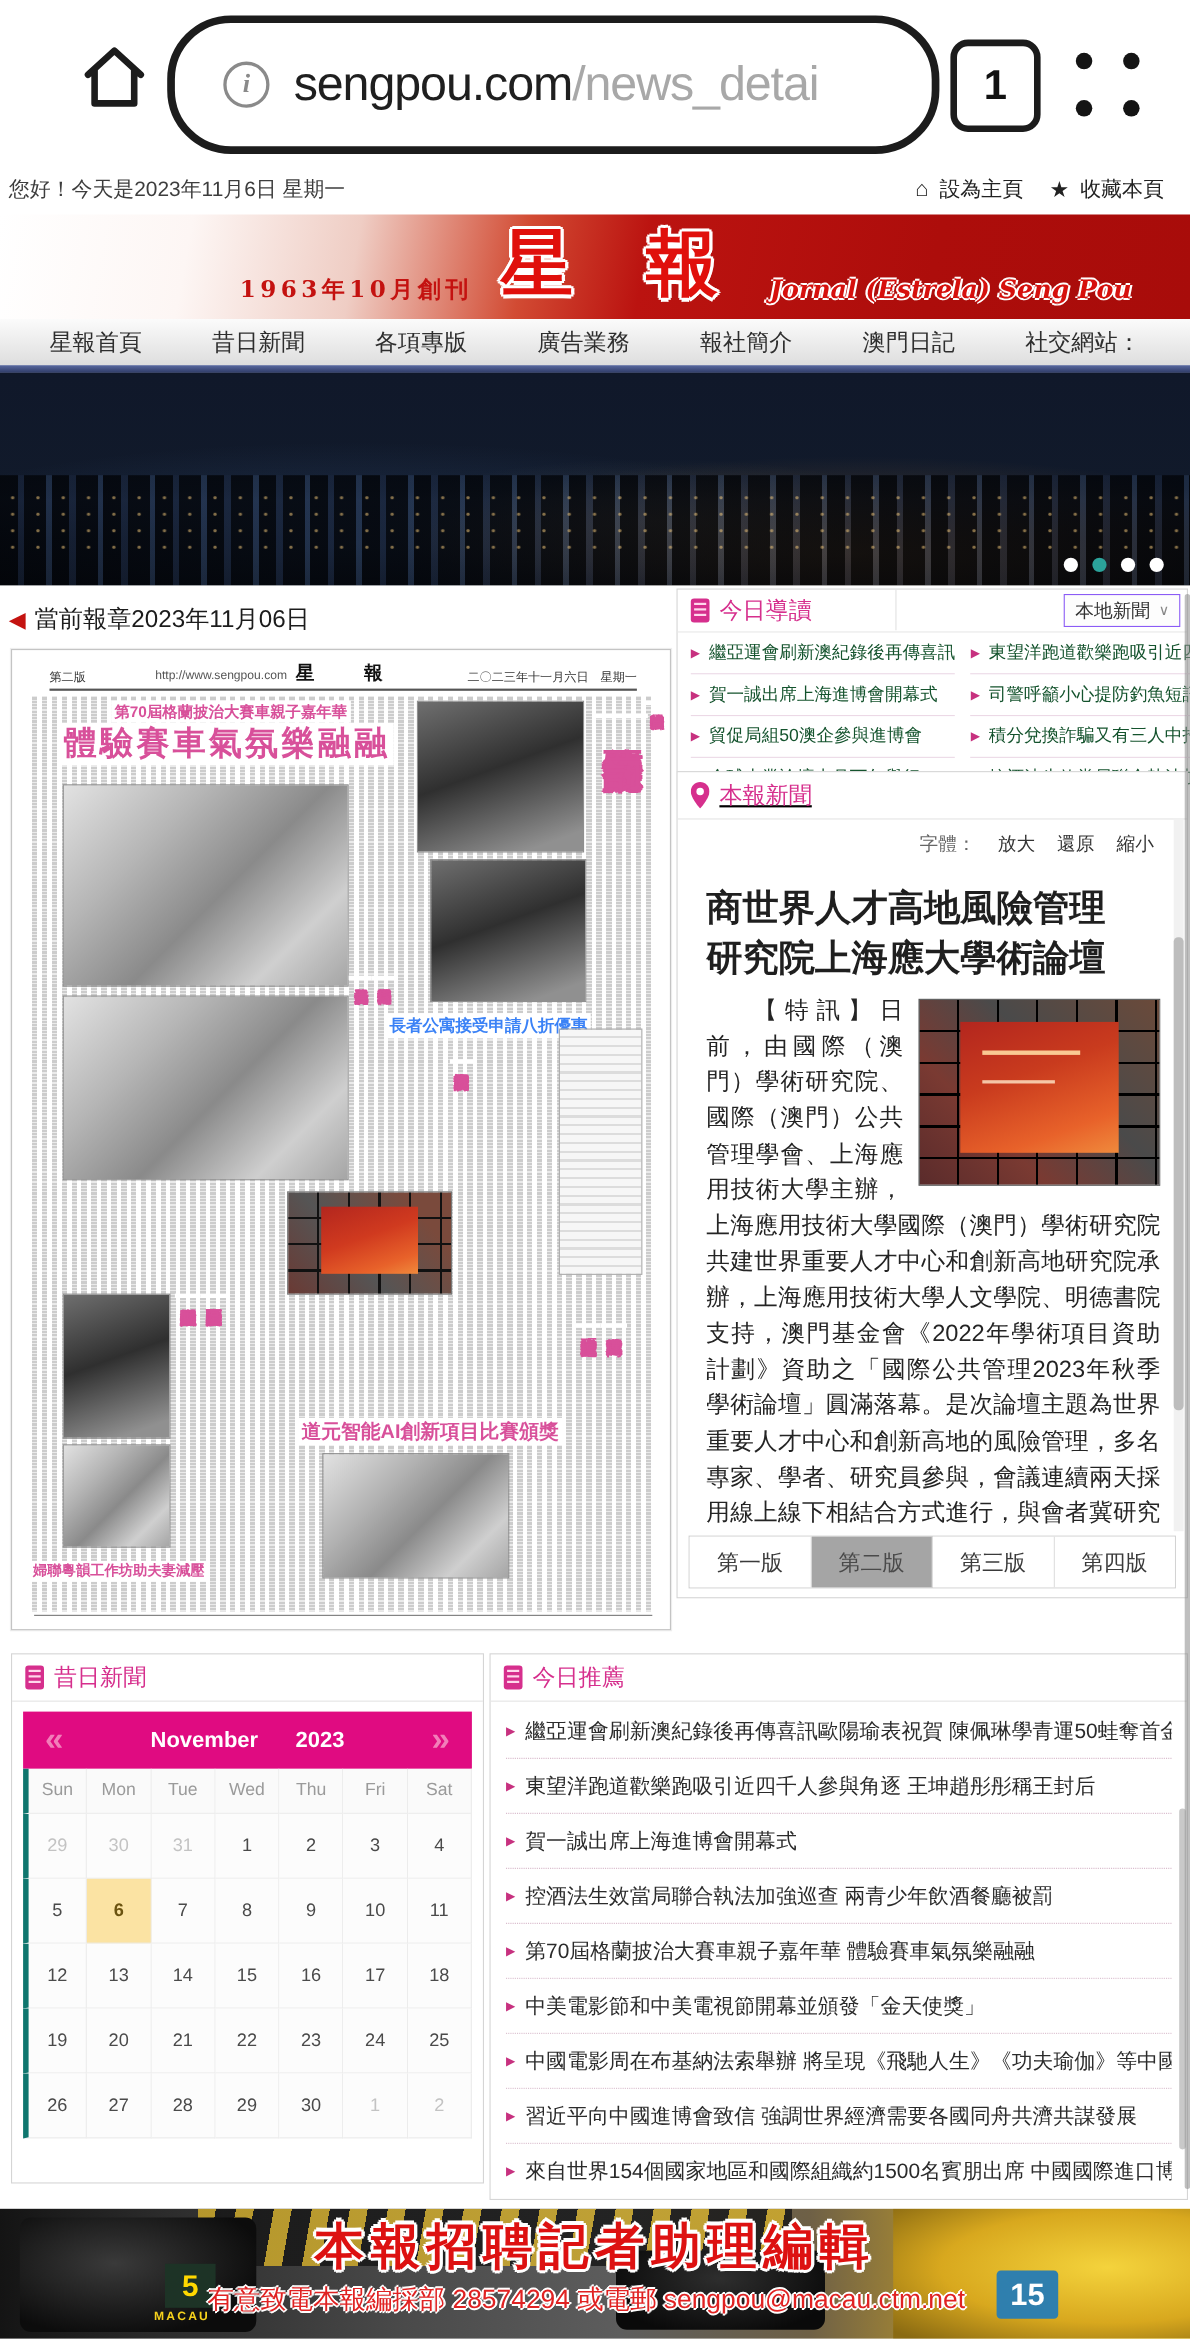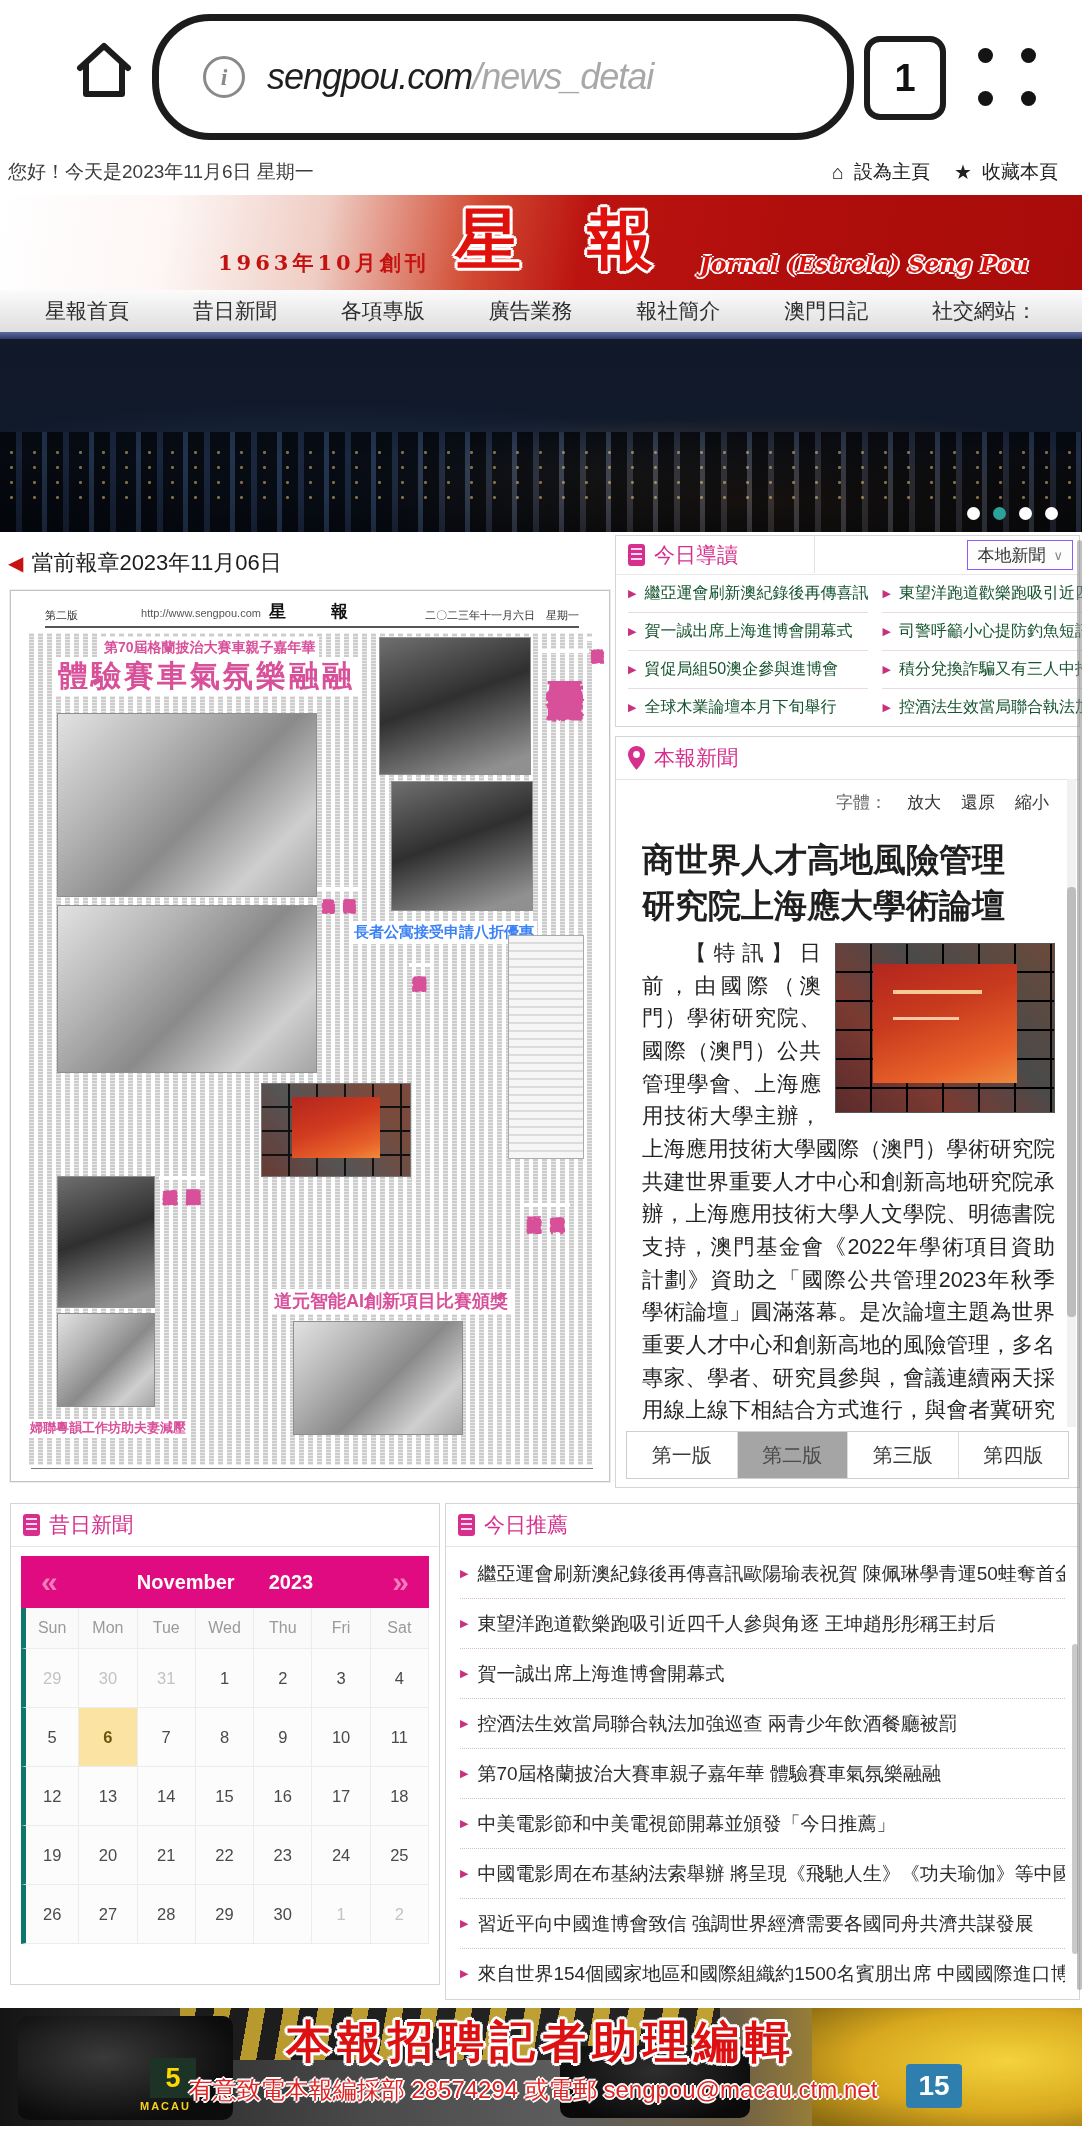--- a/index.html
+++ b/index.html
@@ -15,7 +15,7 @@
   #info-ic{margin-left:44px;width:36px;height:36px;border:3px solid #8a8a8a;border-radius:50%;
            color:#8a8a8a;font-size:24px;display:flex;align-items:center;justify-content:center;
            font-family:"Liberation Serif",serif;font-style:italic;font-weight:bold;}
-  #url-text{margin-left:22px;font-size:36px;letter-spacing:-1px;color:#1f1f1f;white-space:nowrap;font-style:italic;}
+  #url-text{margin-left:22px;font-size:44px;letter-spacing:-1px;color:#1f1f1f;white-space:nowrap;}
   #url-text .path{color:#a8a8a8;}
   #tab-box{left:864px;top:36px;width:70px;height:72px;border:6px solid #1c1c1c;border-radius:16px;
            display:flex;align-items:center;justify-content:center;font-size:38px;font-weight:bold;color:#111;}

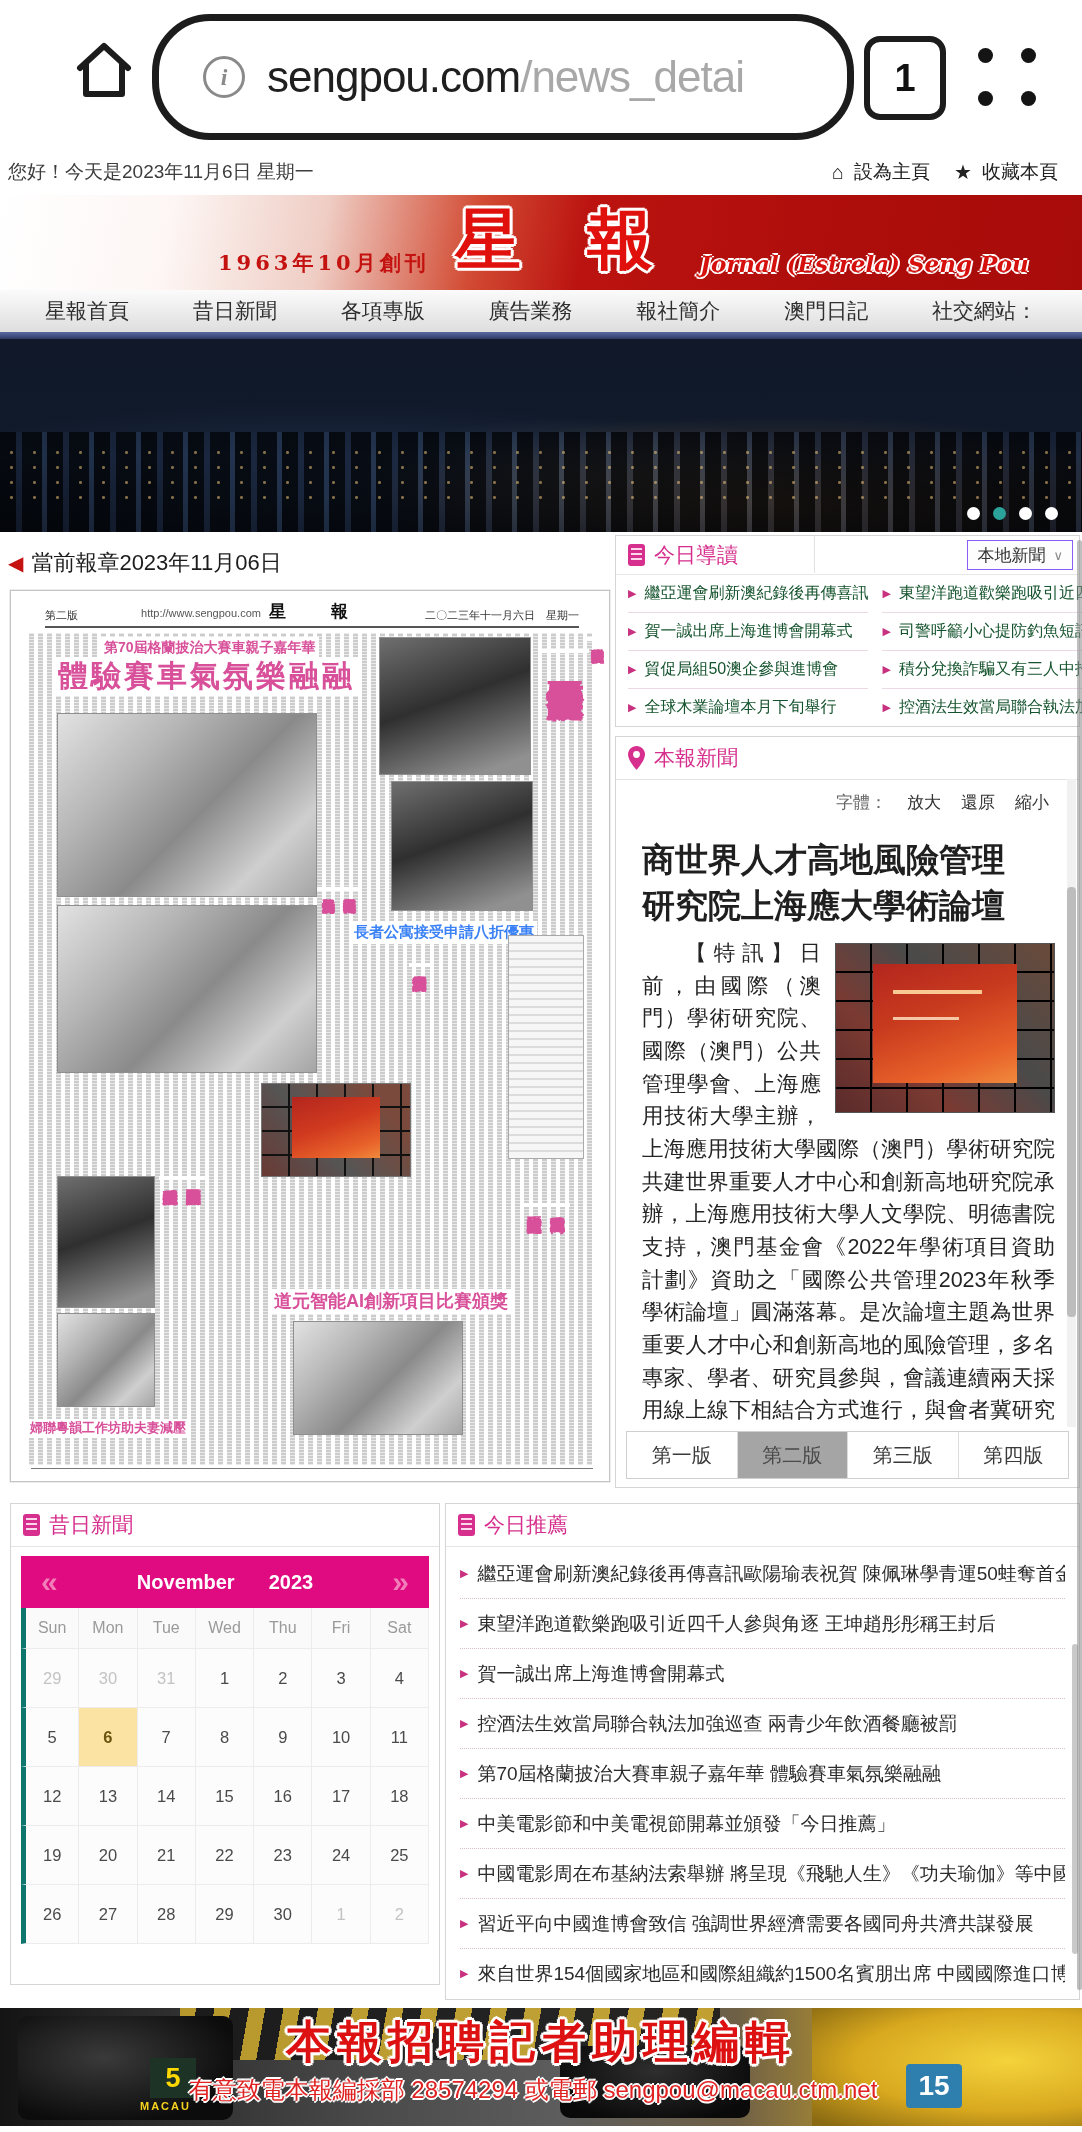--- a/index.html
+++ b/index.html
@@ -114,7 +114,7 @@
   .bullet{color:#c7317f;font-size:11px;flex:0 0 auto;}
   .digest-txt{font-size:16px;color:#14532d;white-space:nowrap;overflow:hidden;}
 
-  #news-box{left:615px;top:736px;width:463px;height:750px;}
+  #news-box{left:615px;top:701px;width:463px;height:750px;text-decoration:underline;}
   #font-row{position:absolute;right:30px;top:54px;font-size:17px;color:#666;display:flex;gap:20px;}
   .font-ctl{color:#333;cursor:pointer;}
   #art-title{position:absolute;left:26px;top:100px;font-size:33px;font-weight:bold;color:#1f1f1f;line-height:1.38;}

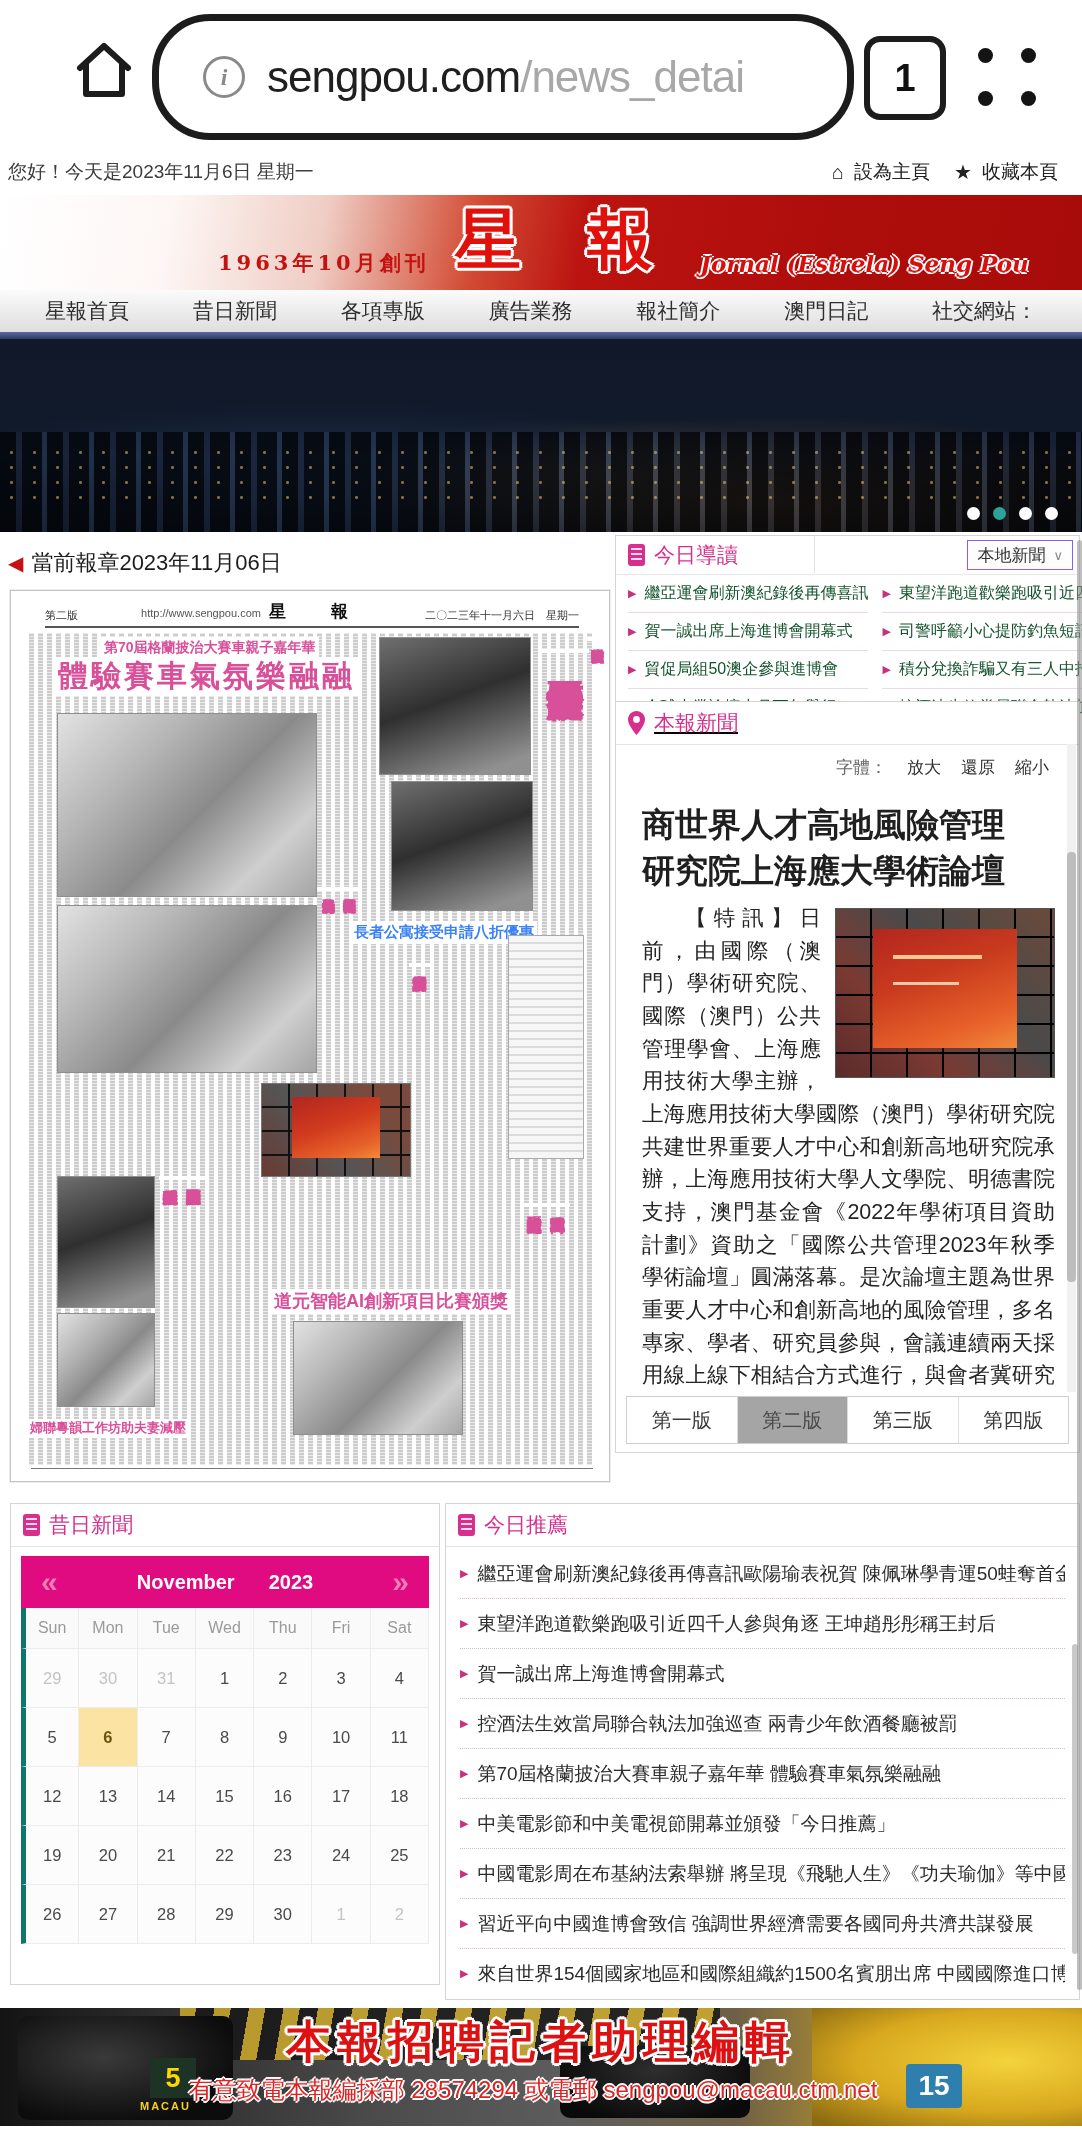--- a/index.html
+++ b/index.html
@@ -478,7 +478,7 @@
         </div>
         <div class="rec-item">
           <span class="bullet">▶</span>
-          <span class="rec-txt">中美電影節和中美電視節開幕並頒發「今日推薦」</span>
+          <span class="rec-txt">中美電影節和中美電視節開幕並頒發「金天使獎」</span>
         </div>
         <div class="rec-item">
           <span class="bullet">▶</span>

